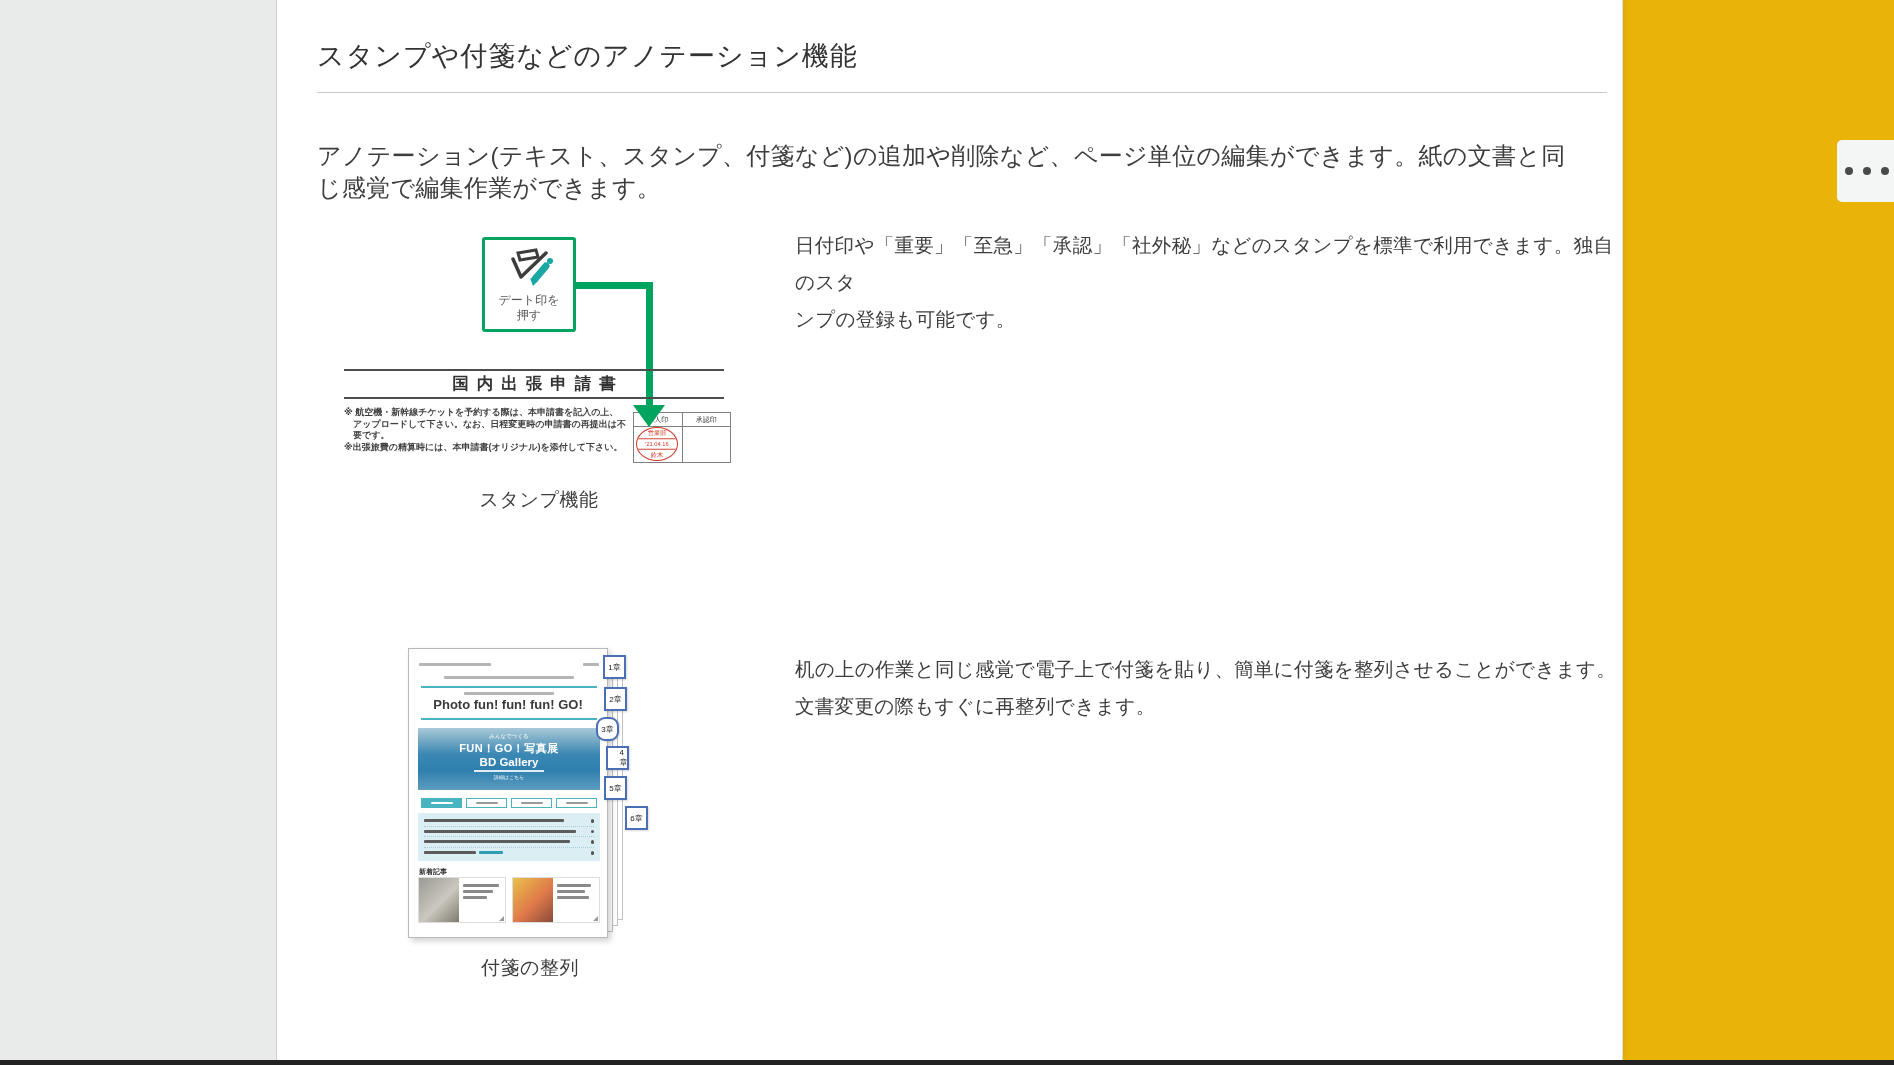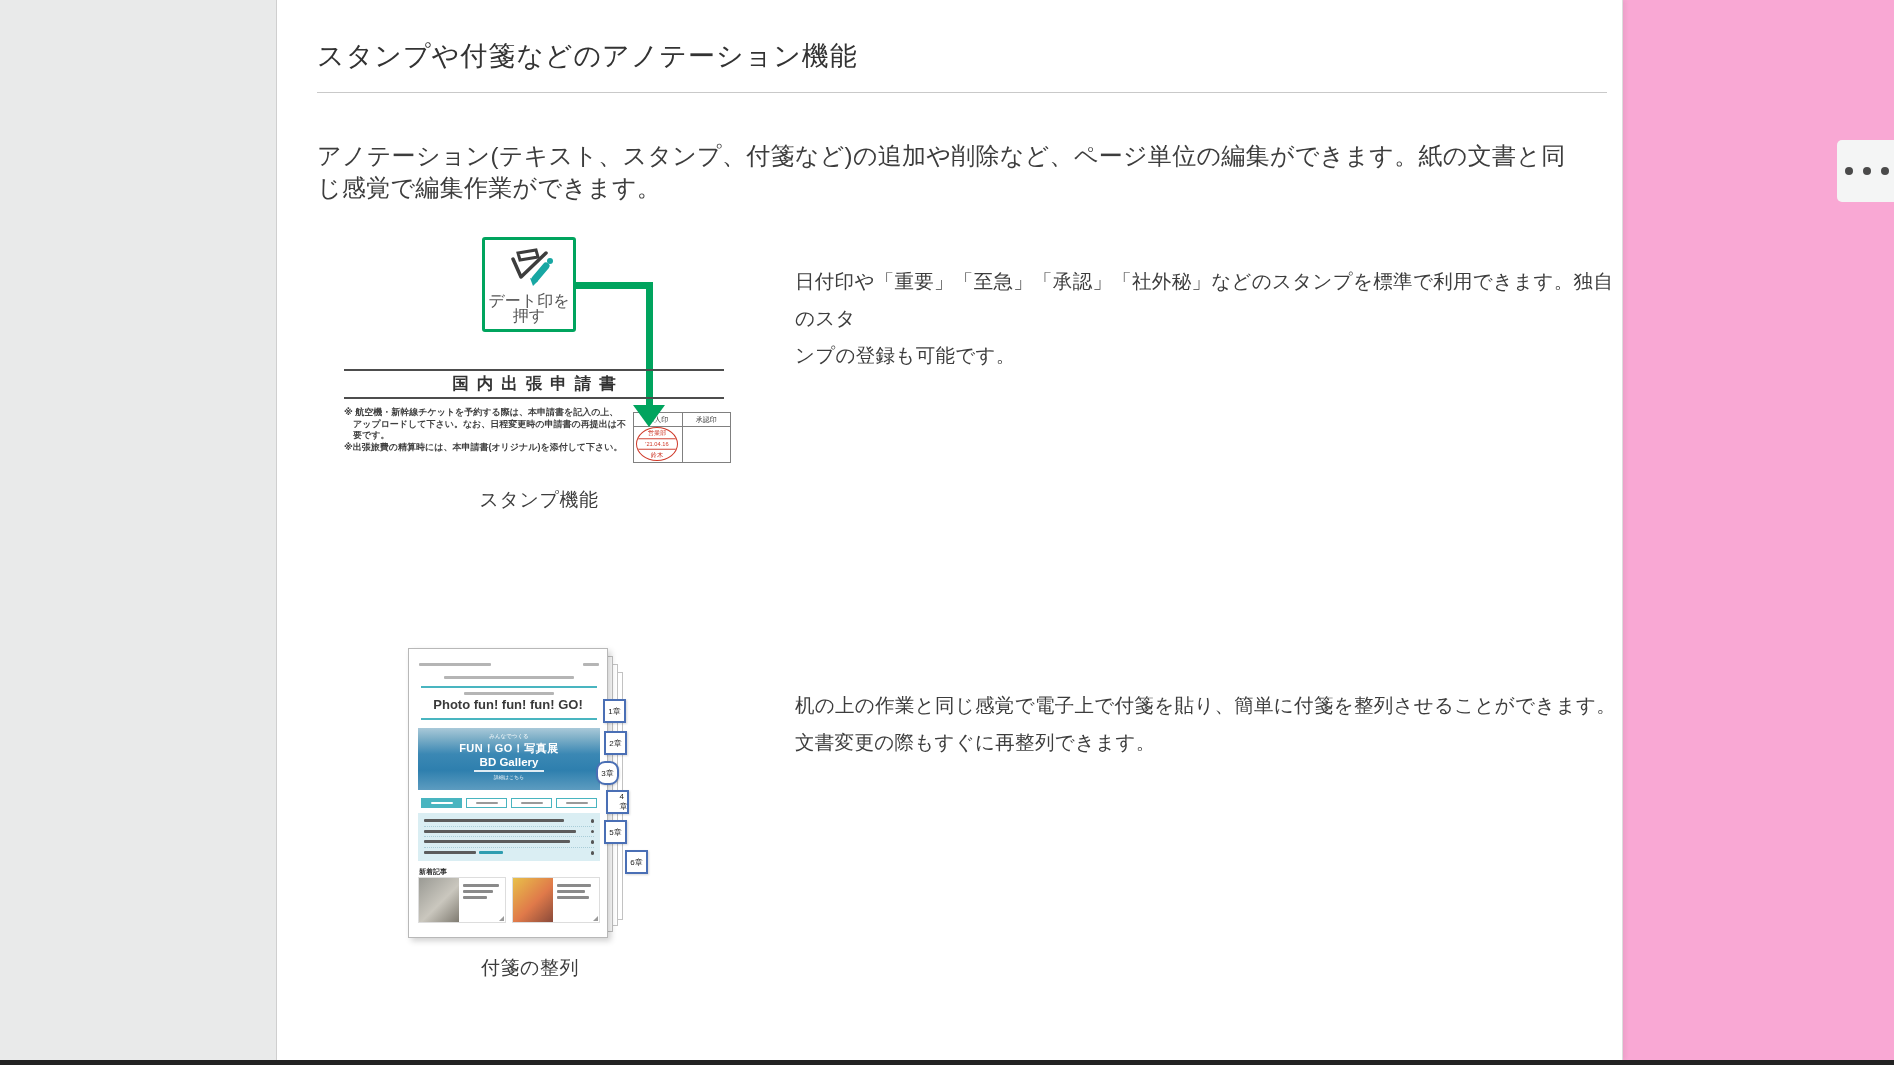--- a/index.html
+++ b/index.html
@@ -5,7 +5,7 @@
   * { margin:0; padding:0; box-sizing:border-box; }
   html,body { background:#ffffff; }
   body { font-family:"Liberation Sans","DejaVu Sans",sans-serif; color:#3d3d3d; }
-  .stage { position:relative; width:1894px; height:1065px; overflow:hidden; background:#f9a8d4; }
+  .stage { position:relative; width:1894px; height:1065px; overflow:hidden; background:#eab308; }
 
   
   .left-margin { position:absolute; left:0; top:0; width:277px; height:1065px; background:#e9eaea; border-right:1px solid #cfcfcf; }

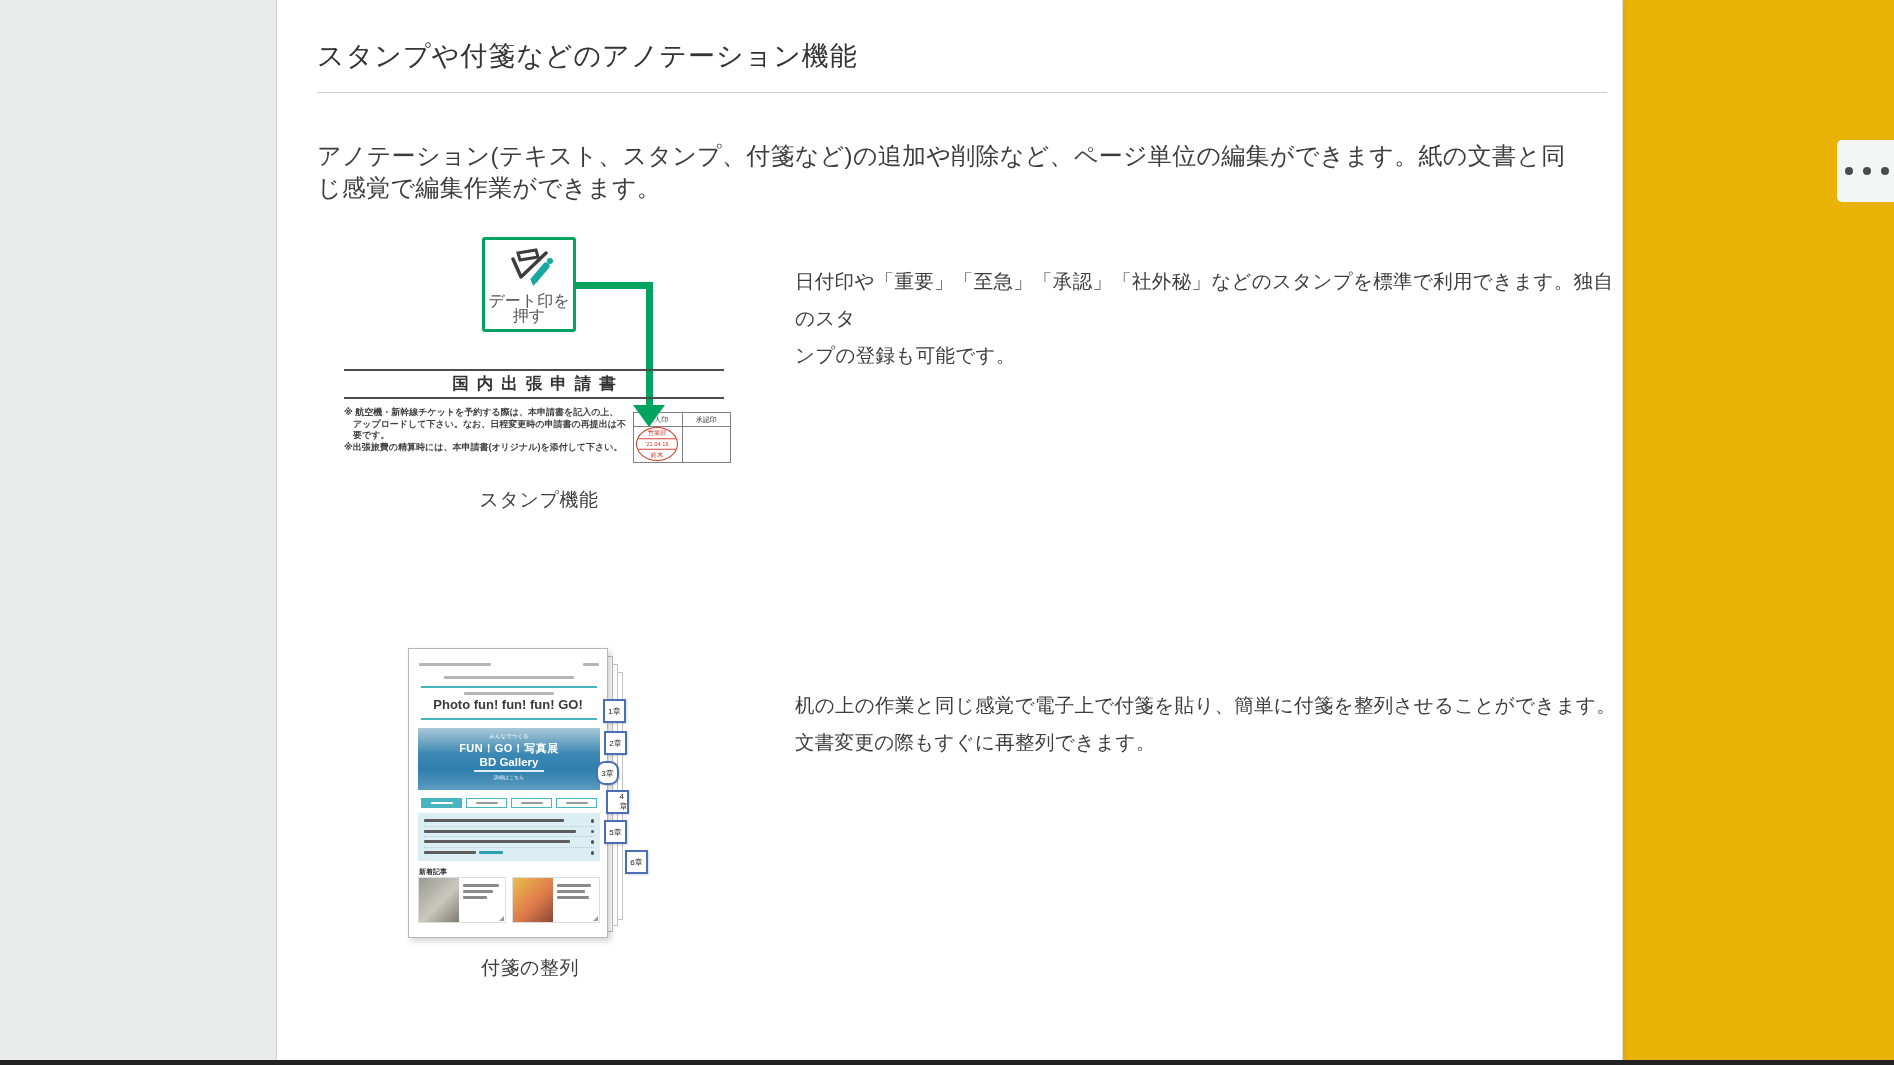--- a/index.html
+++ b/index.html
@@ -19,7 +19,7 @@
   .section-title { position:absolute; left:40px; top:38px; font-size:27px; font-weight:500; color:#333333; letter-spacing:1px; }
   .title-rule { position:absolute; left:40px; top:92px; width:1290px; height:1px; background:#c9c9c9; }
   .intro { position:absolute; left:40px; top:140px; width:1270px; font-size:24px; color:#3d3d3d; letter-spacing:0.3px; }
-  .feature-desc { position:absolute; width:825px; font-size:19.5px; line-height:37px; color:#3d3d3d; letter-spacing:0.3px;margin-top:36px; }
+  .feature-desc { position:absolute; width:825px; font-size:19.5px; line-height:37px; color:#3d3d3d; letter-spacing:0.3px; }
   .desc-1 { left:518px; top:227px; }
   .desc-2 { left:518px; top:651px; }
   .caption { position:absolute; font-size:19px; color:#3d3d3d; text-align:center; letter-spacing:0.5px; }

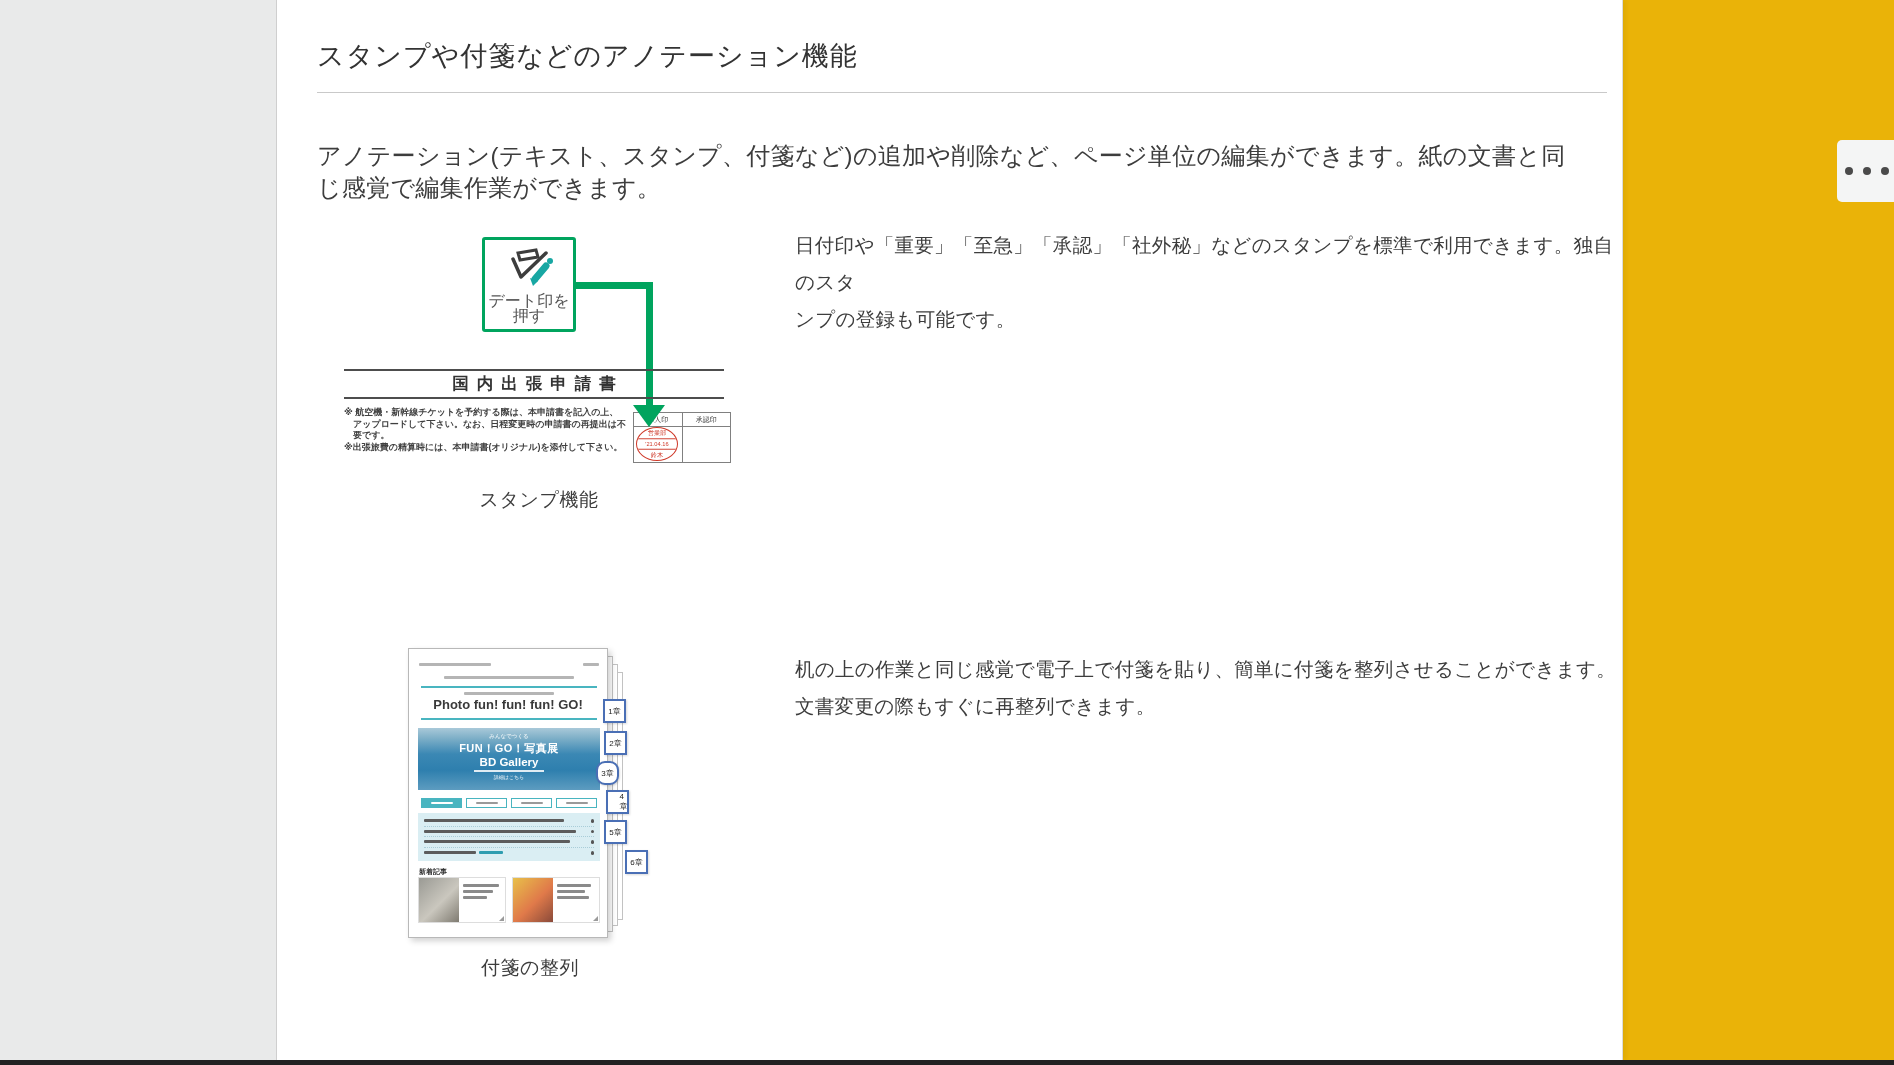--- a/index.html
+++ b/index.html
@@ -29,7 +29,7 @@
   
   .stamp-btn { position:absolute; left:205px; top:237px; width:94px; height:95px; background:#ffffff; border:3px solid #00a45e; border-radius:3px; text-align:center; }
   .stamp-btn svg { margin-top:5px; }
-  .stamp-btn-label { font-size:16px; line-height:15px; color:#555555; }
+  .stamp-btn-label { font-size:12px; line-height:15px; color:#555555; }
   .conn-h { position:absolute; left:297px; top:282px; width:79px; height:7px; background:#00a45e; }
   .conn-v { position:absolute; left:369px; top:282px; width:7px; height:125px; background:#00a45e; }
   .conn-arrow { position:absolute; left:356px; top:405px; width:0; height:0; border-left:16px solid transparent; border-right:16px solid transparent; border-top:22px solid #00a45e; z-index:3; }

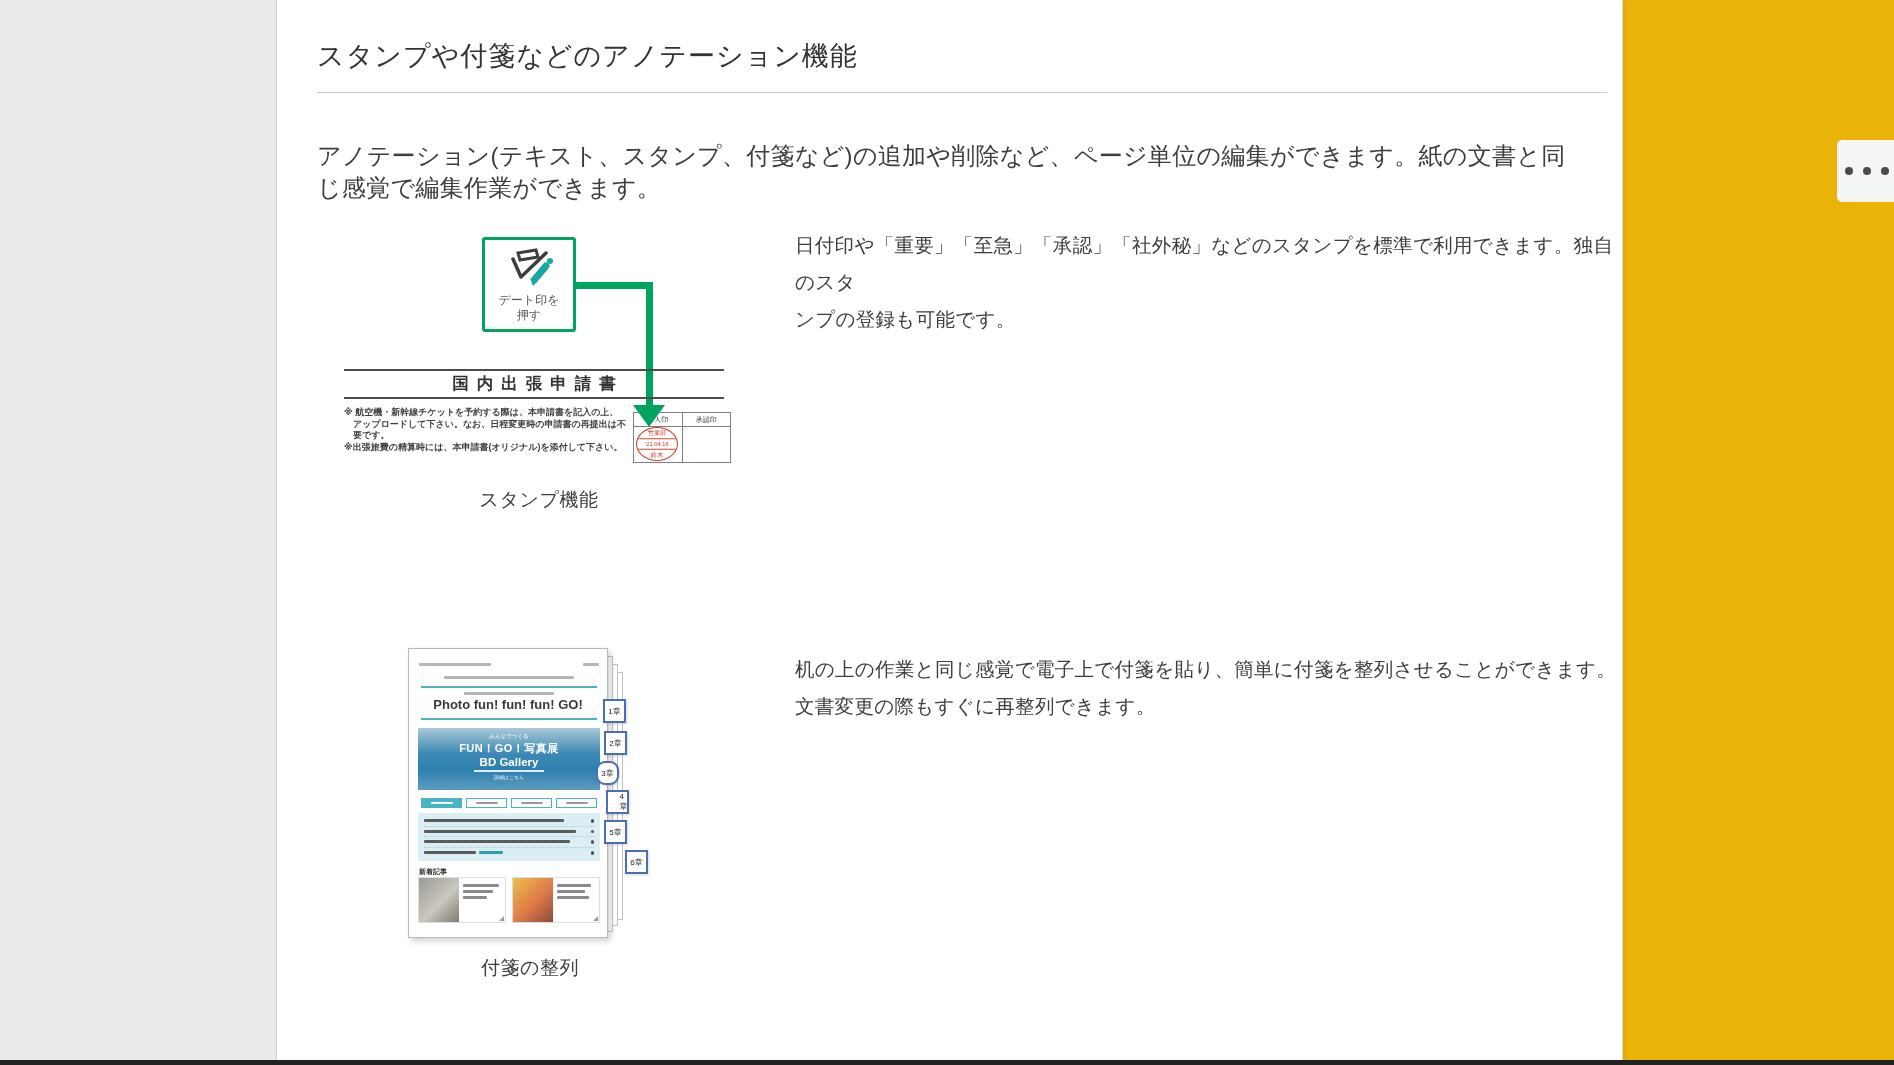--- a/index.html
+++ b/index.html
@@ -55,7 +55,7 @@
   .edge1 { left:331px; top:656px; height:276px; }
   .edge2 { left:336px; top:664px; height:262px; }
   .edge3 { left:341px; top:672px; height:248px; }
-  .fusen-tab { position:absolute; width:23px; height:24px; background:#ffffff; border:2px solid #4a6fb5; font-size:8px; color:#222; display:flex; align-items:center; justify-content:center; z-index:4; box-shadow:1px 1px 2px rgba(0,0,0,0.15);margin-top:44px; }
+  .fusen-tab { position:absolute; width:23px; height:24px; background:#ffffff; border:2px solid #4a6fb5; font-size:8px; color:#222; display:flex; align-items:center; justify-content:center; z-index:4; box-shadow:1px 1px 2px rgba(0,0,0,0.15); }
   .ft1{left:326px;top:655px;} .ft2{left:327px;top:687px;} .ft3{left:319px;top:717px;border-radius:9px;}
   .ft4{left:329px;top:746px;padding-left:12px;} .ft5{left:327px;top:776px;} .ft6{left:348px;top:806px;}
 

